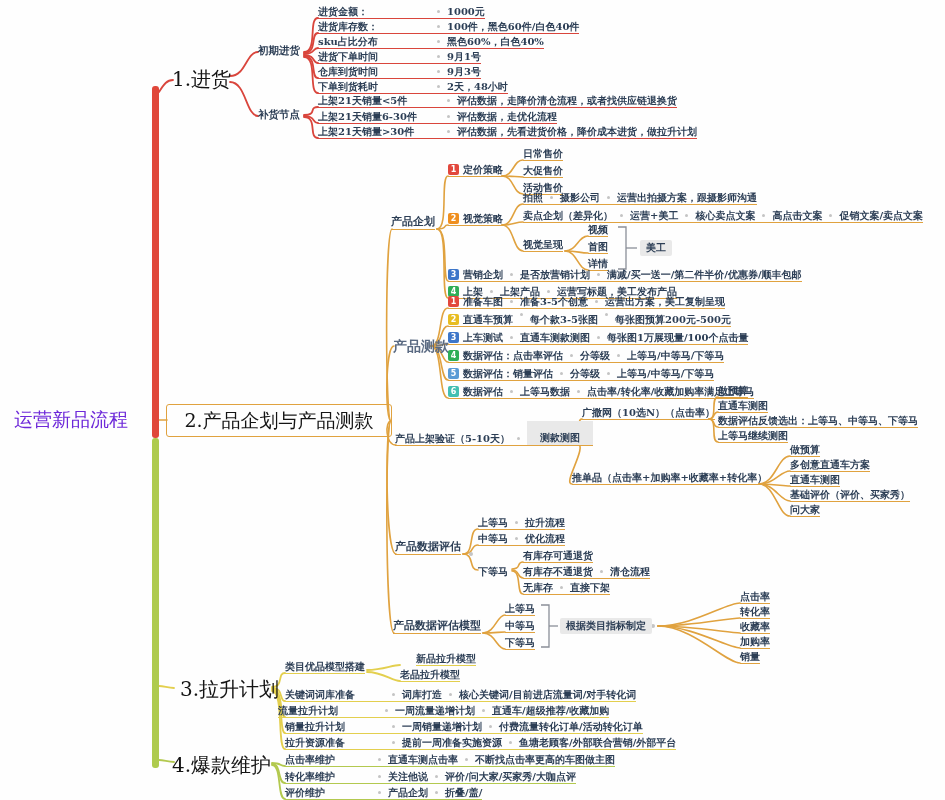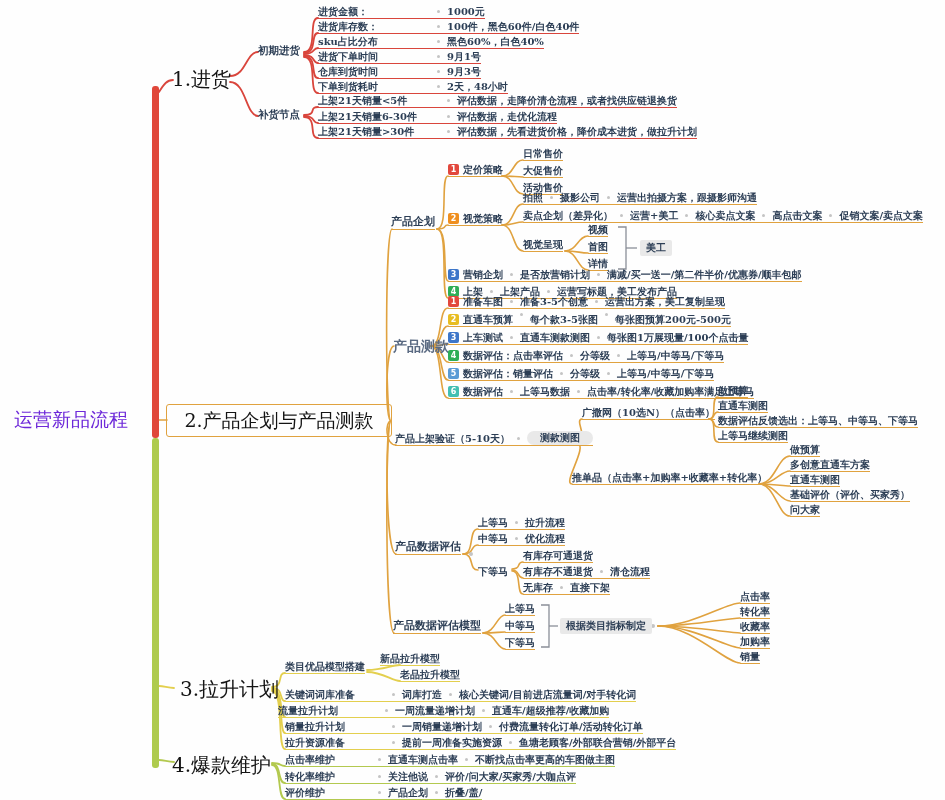--- a/index.html
+++ b/index.html
@@ -35,7 +35,7 @@
       margin:0 4px 1px 0;flex:none}
   .bg1{background:#e2483d}.bg2o{background:#ef8f1f}.bg2y{background:#e8bd22}
   .bg3{background:#3d76c9}.bg4{background:#2fae57}.bg5{background:#5a9bd5}.bg6{background:#43bfb2}
-  .gbox{background:#e9e9e9;border-radius:7px;padding:0 13px;height:14px;display:flex;align-items:flex-end;line-height:14px}
+  .gbox{background:#e9e9e9;border-radius:0;padding:0 13px;height:24px;display:flex;align-items:flex-end;line-height:14px}
   .gboxn{position:absolute;background:#e9e9e9;border-radius:2px;padding:0 6px;height:16px;
          font-size:10px;font-weight:bold;color:#2c3e55;display:flex;align-items:center;white-space:nowrap}
 </style>

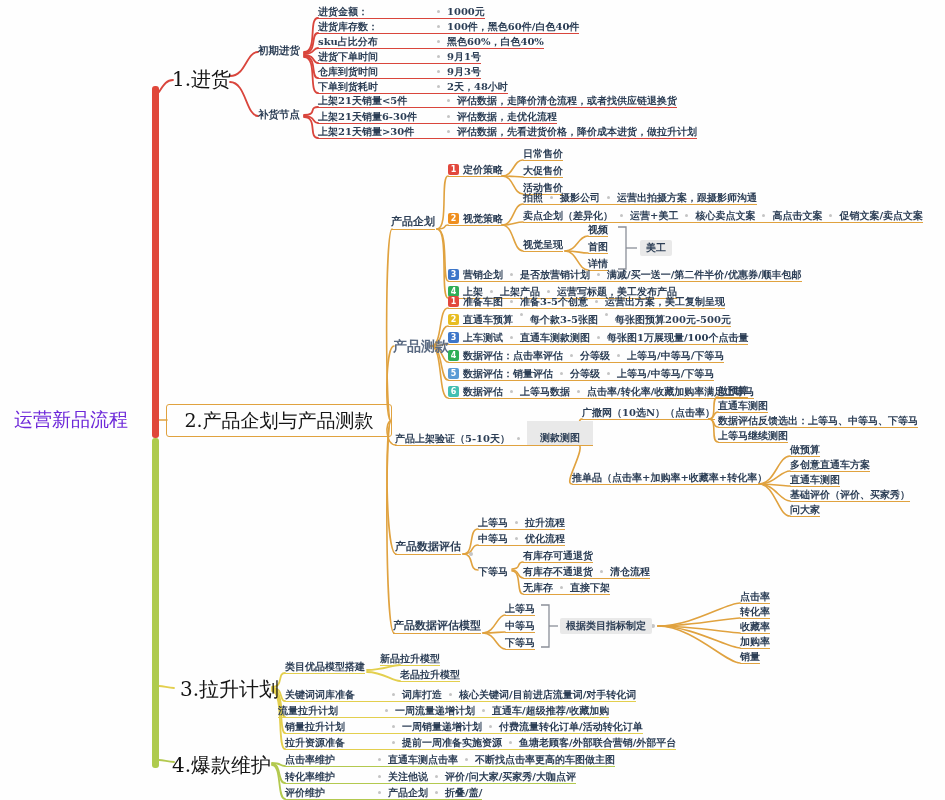--- a/index.html
+++ b/index.html
@@ -372,7 +372,7 @@
 
   <div class="big" style="left:180px;top:676px">3.拉升计划</div>
   <div class="n uy" style="left:285px;top:658px">类目优品模型搭建</div>
-  <div class="n uy" style="left:380px;top:650px">新品拉升模型</div>
+  <div class="n uy" style="left:416px;top:650px">新品拉升模型</div>
   <div class="n uy" style="left:400px;top:666px">老品拉升模型</div>
   <div class="n uy colw3" style="left:285px;top:686px">
       <span class="t">关键词词库准备</span>

